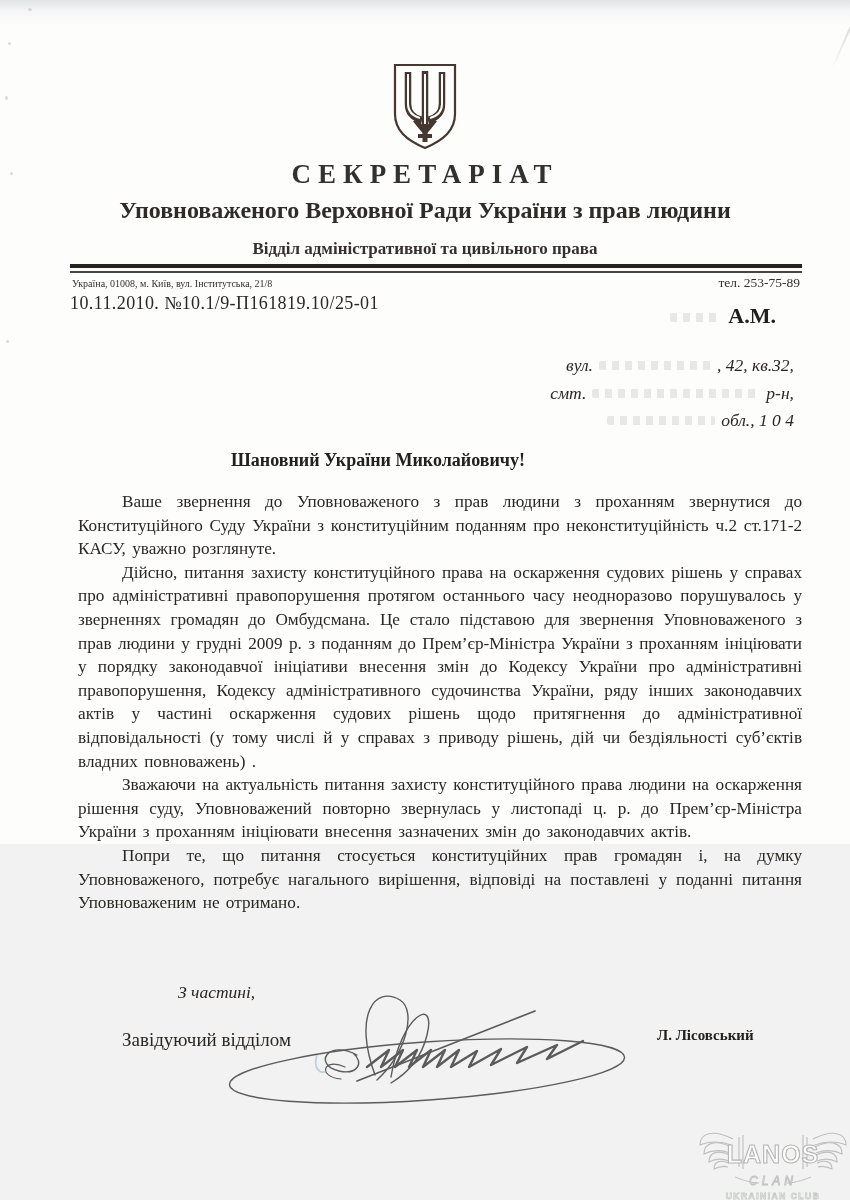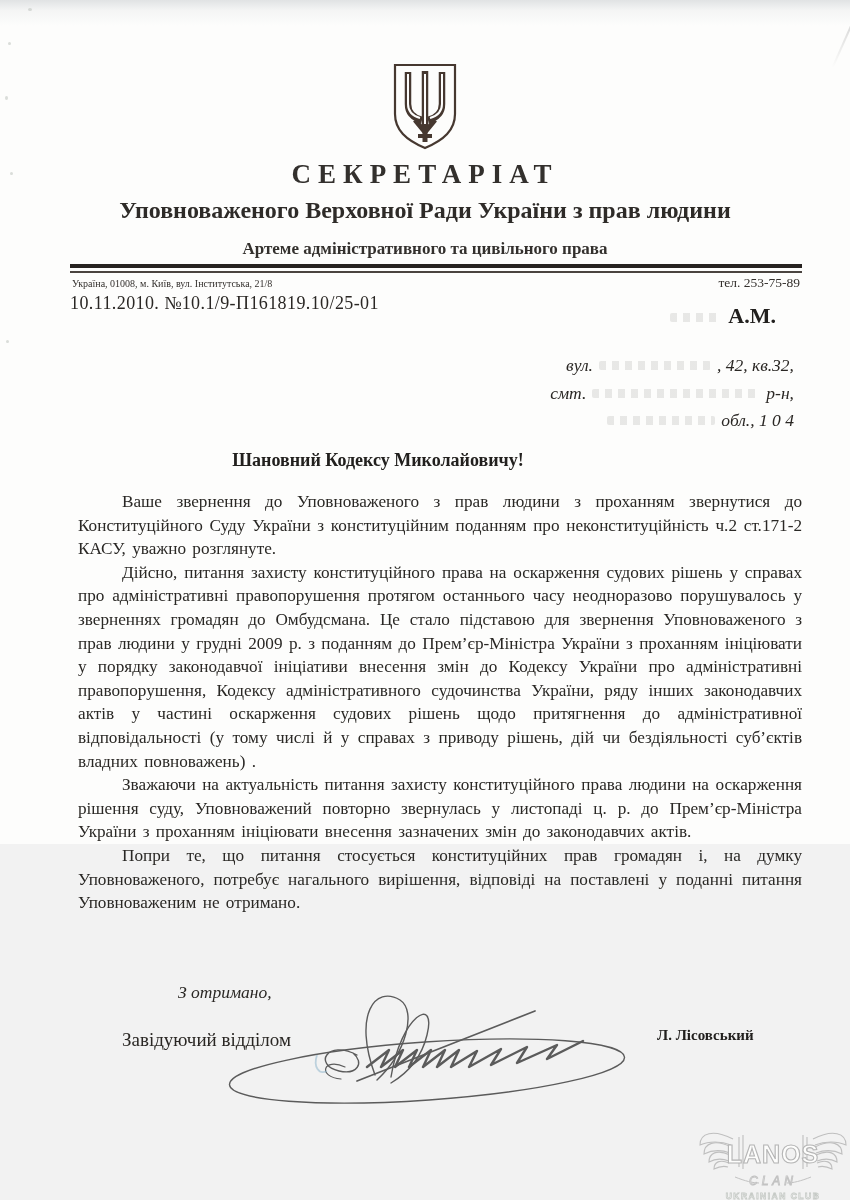--- a/index.html
+++ b/index.html
@@ -130,7 +130,7 @@
 
   <div class="h-org1">СЕКРЕТАРІАТ</div>
   <div class="h-org2">Уповноваженого Верховної Ради України з прав людини</div>
-  <div class="h-dept">Артеме адміністративного та цивільного права</div>
+  <div class="h-dept">Відділ адміністративної та цивільного права</div>
   <div class="rule"></div>
   <div class="info-addr">Україна, 01008, м. Київ, вул. Інститутська, 21/8</div>
   <div class="info-phone">тел. 253-75-89</div>

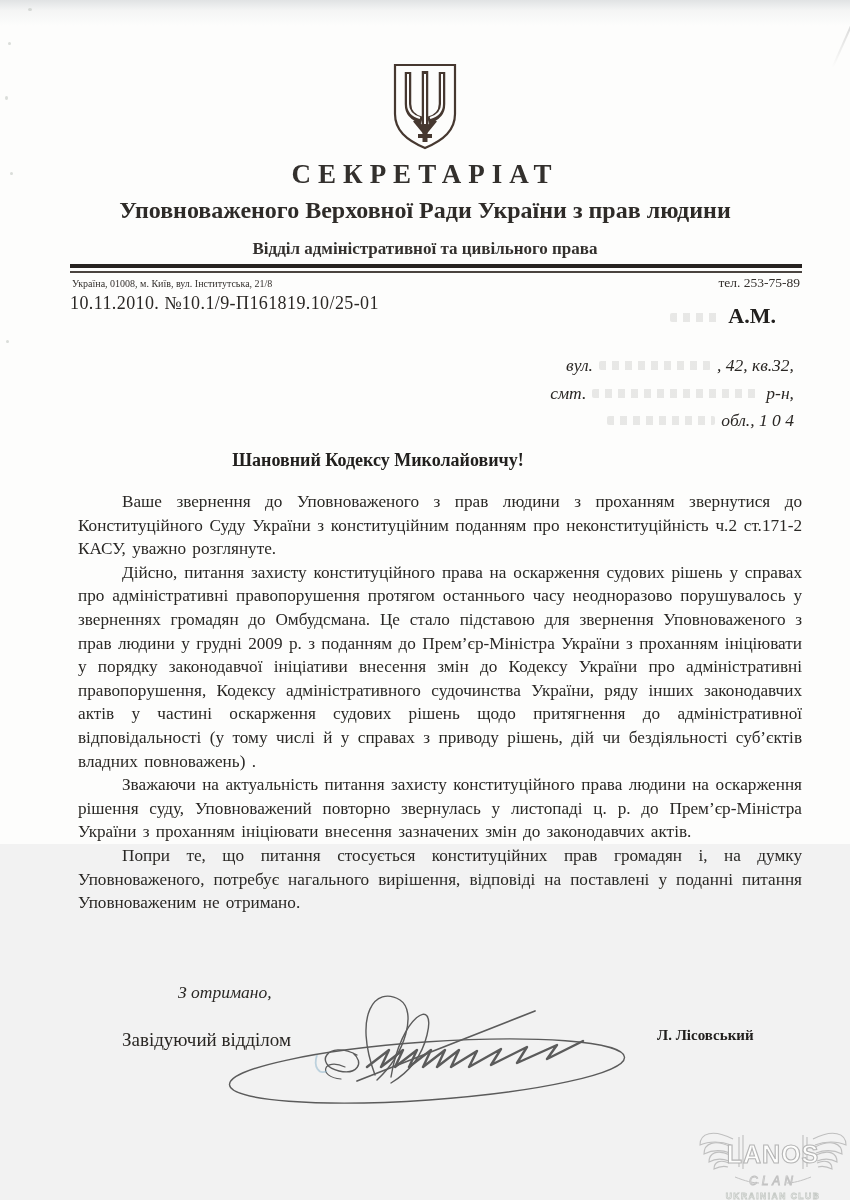--- a/index.html
+++ b/index.html
@@ -152,7 +152,7 @@
     </div>
   </div>
 
-  <div class="salutation">Шановний Кодексу Миколайовичу!</div>
+  <div class="salutation">Шановний України Миколайовичу!</div>
 
   <div class="body-text">
     <p>Ваше звернення до Уповноваженого з прав людини з проханням звернутися до Конституційного Суду України з конституційним поданням про неконституційність ч.2 ст.171-2 КАСУ, уважно розглянуте.</p>

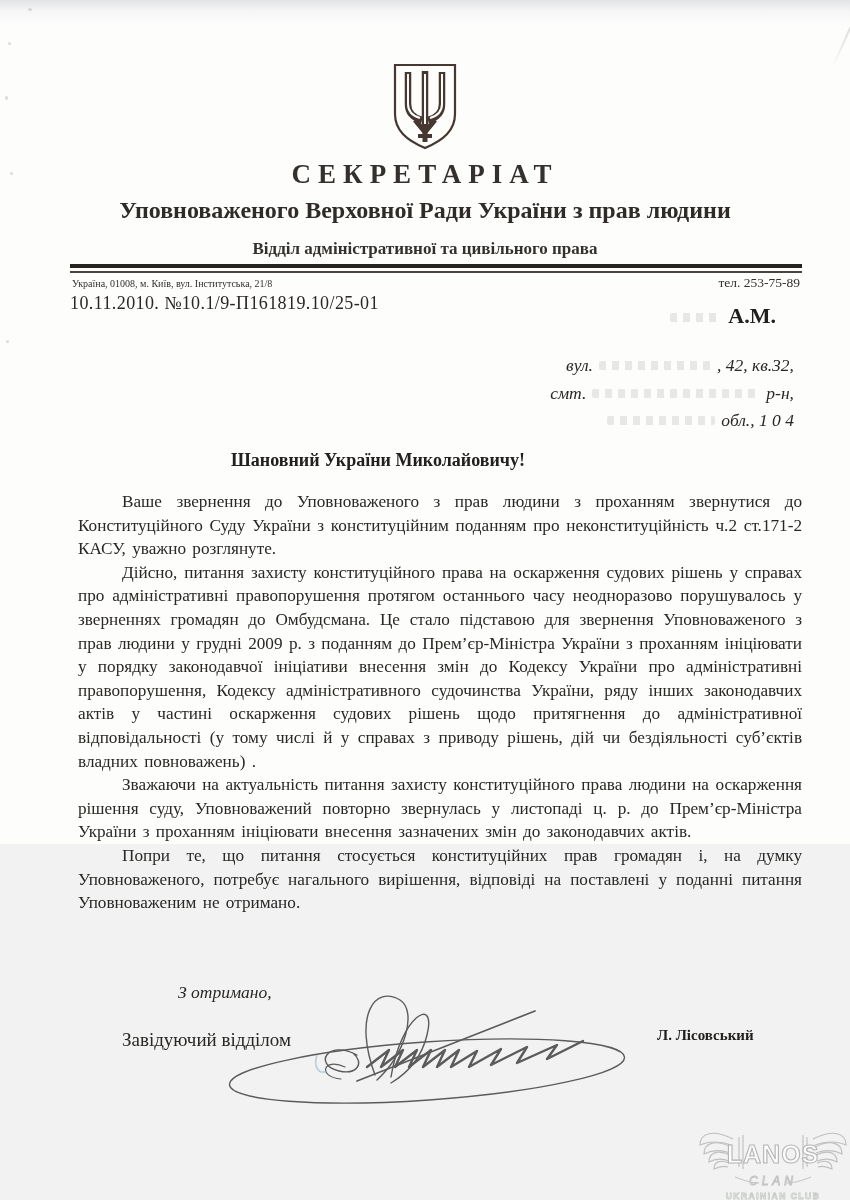--- a/index.html
+++ b/index.html
@@ -161,7 +161,7 @@
     <p>Попри те, що питання стосується конституційних прав громадян і, на думку Уповноваженого, потребує нагального вирішення, відповіді на поставлені у поданні питання Уповноваженим не отримано.</p>
   </div>
 
-  <div class="valediction">З отримано,</div>
+  <div class="valediction">З частині,</div>
   <div class="signer-title">Завідуючий відділом</div>
   <div class="signer-name">Л. Лісовський</div>
 

